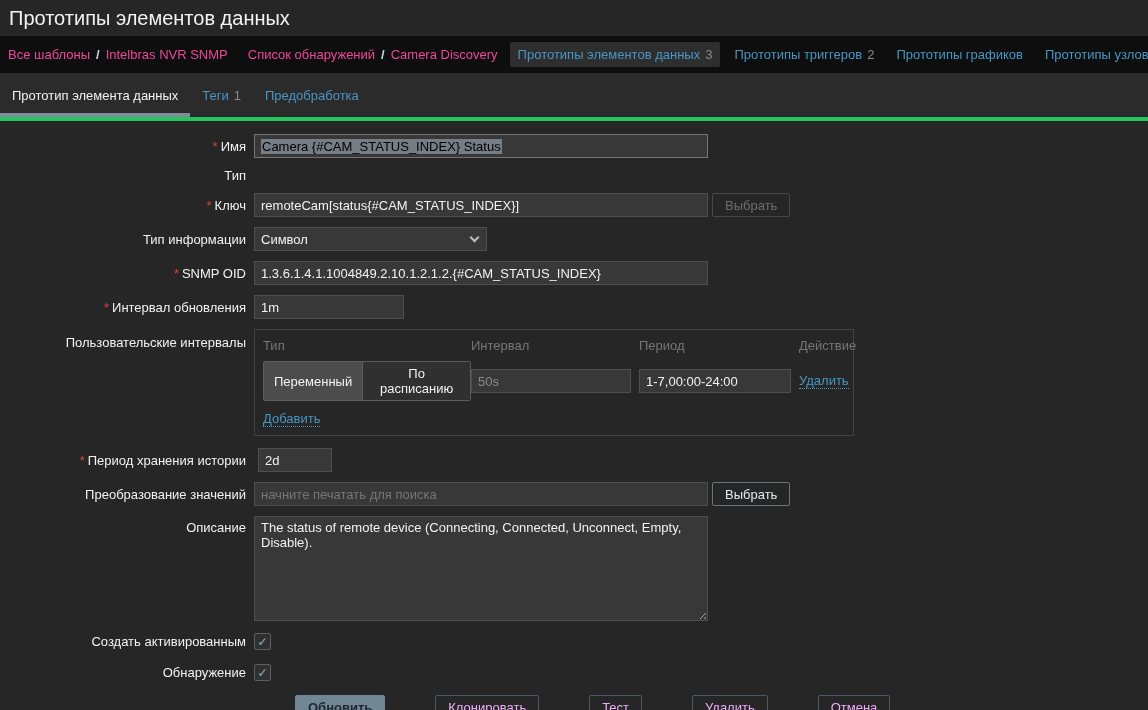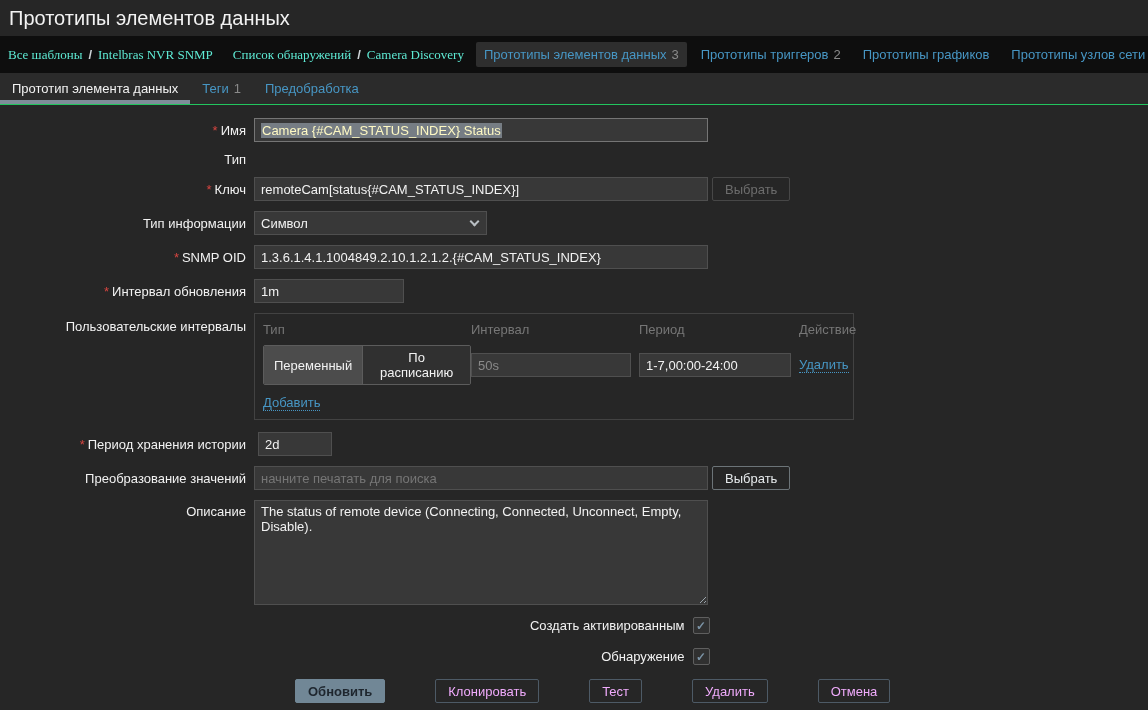--- a/index.html
+++ b/index.html
@@ -15,7 +15,7 @@
 
   
   .crumb-bar { height:37px; background:#0e0e0e; display:flex; align-items:center; padding:0 8px; white-space:nowrap; }
-  .crumb-link { color:#5eead4; text-decoration:none; cursor:pointer;font-family:Liberation Serif, serif; }
+  .crumb-link { color:#ec4899; text-decoration:none; cursor:pointer; }
   .crumb-sep { color:#cdd3d7; margin:0 6px; font-weight:700; }
   .crumb-gap { margin-left:20px; }
   .crumb-sections { margin-left:12px; display:flex; align-items:center; }

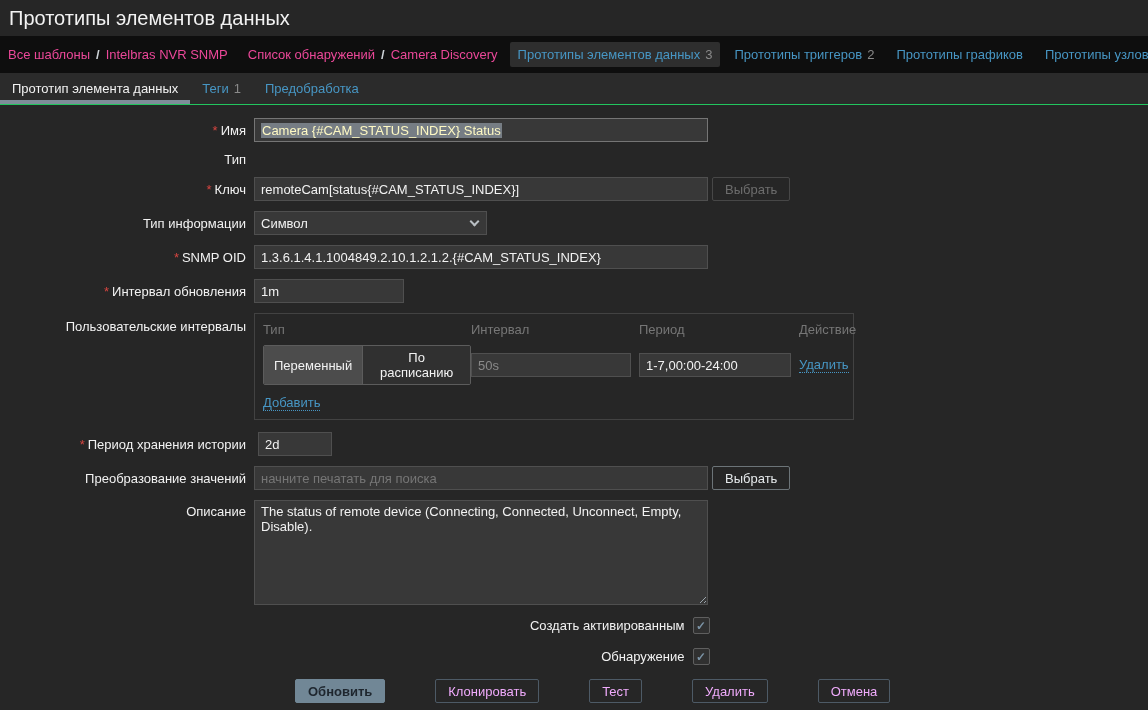--- a/index.html
+++ b/index.html
@@ -24,7 +24,7 @@
   .crumb-count { color:#8a8a8a; margin-left:5px; }
 
   
-  .tab-bar { height:32px; background:#2b2b2b; border-bottom:1px solid #22c55e; display:flex; align-items:stretch; }
+  .tab-bar { height:48px; background:#2b2b2b; border-bottom:4px solid #22c55e; display:flex; align-items:stretch; }
   .tab { position:relative; display:flex; align-items:center; padding:0 12px; color:#4796c4; cursor:pointer; }
   .tab.active { color:#f2f2f2; }
   .tab-underline { position:absolute; left:0; right:0; bottom:0; height:4px; background:#7f8d99; }

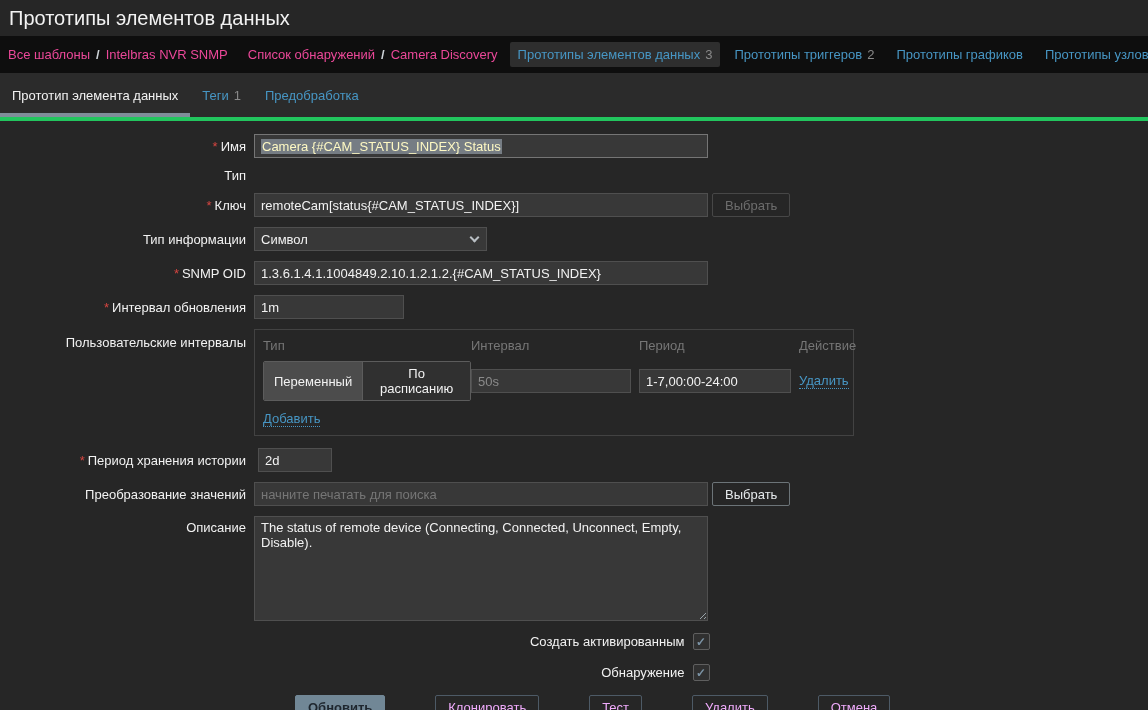--- a/index.html
+++ b/index.html
@@ -50,7 +50,7 @@
 
   
   .input-div { display:flex; align-items:center; height:24px; padding:0 6px; background:#383838; border:1px solid #757575; }
-  .sel-text { background:#767d84; color:#fef9c3; padding:0 1px; }
+  .sel-text { background:#767d84; color:#000000; padding:0 1px; }
 
   
   .select { display:flex; align-items:center; justify-content:space-between; height:24px; padding:0 8px 0 6px; cursor:pointer; }

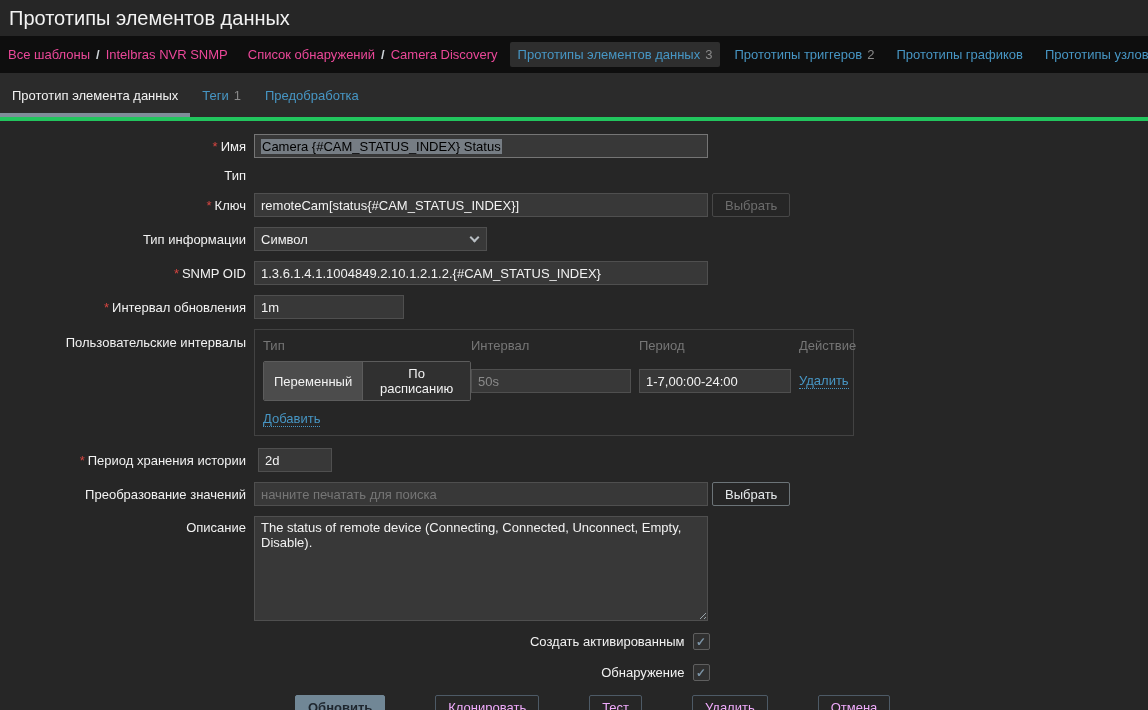--- a/index.html
+++ b/index.html
@@ -88,7 +88,7 @@
   
   .checkbox { width:17px; height:17px; background:#303030; border:1px solid #5f5f5f; border-radius:2px;
     display:flex; align-items:center; justify-content:center; color:#7b93a5; font-size:12px; font-weight:700; cursor:pointer; }
-  .cb-row { margin-bottom:14px;justify-content:center; }
+  .cb-row { margin-bottom:14px; }
 
   .footer-row { display:flex; align-items:center; margin-top:3px;gap:41px; }
 </style>

